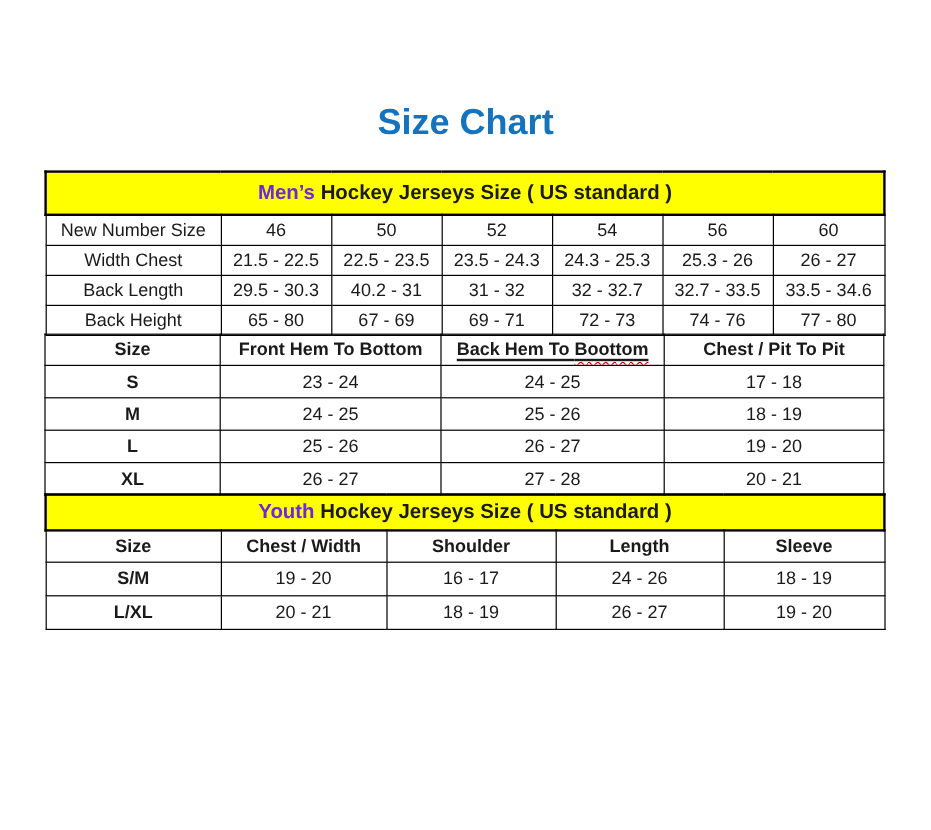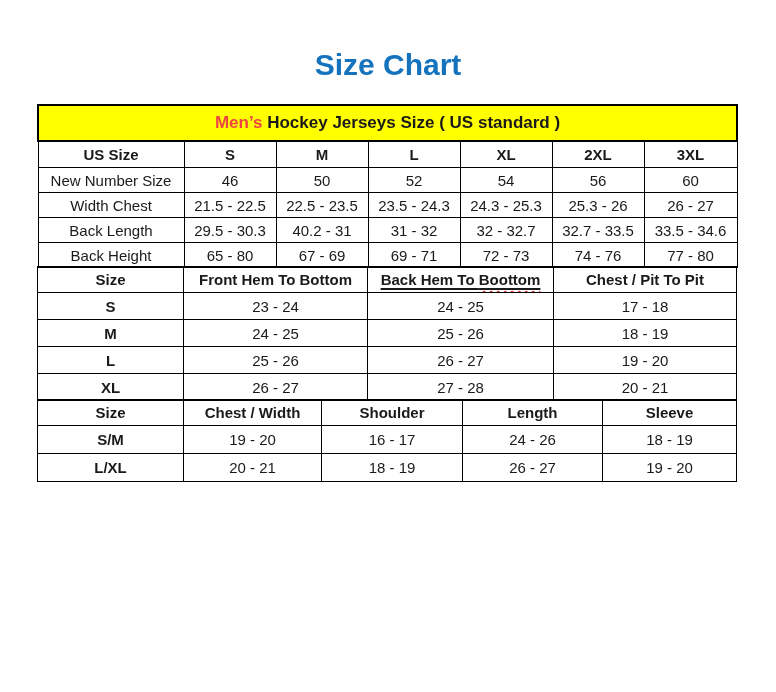--- a/index.html
+++ b/index.html
@@ -11,7 +11,7 @@
     color: #1a1a1a;
   }
   .page-title {
-    padding-top: 48px;
+    padding-top: 86px;
     text-align: center;
     font-size: 30px;
     font-weight: bold;

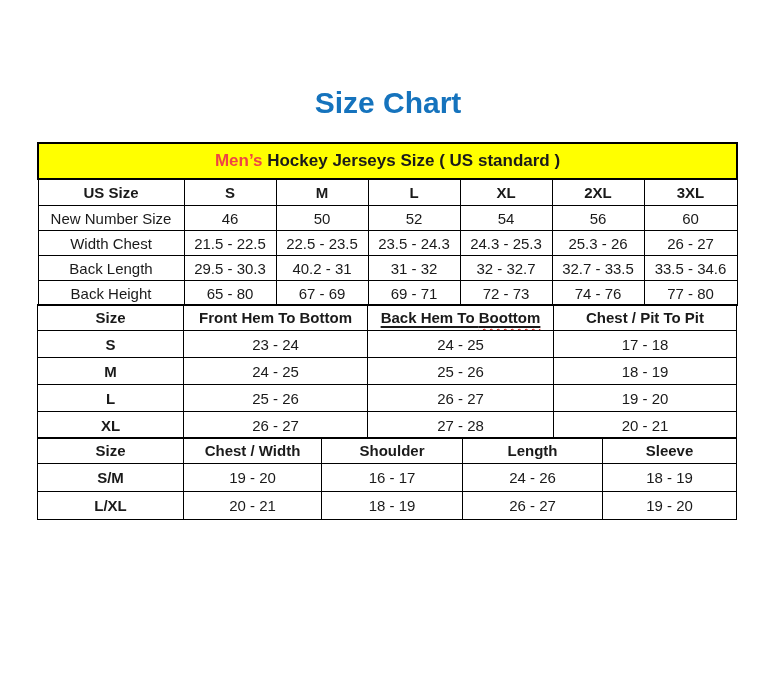--- a/index.html
+++ b/index.html
@@ -45,7 +45,7 @@
     font-weight: bold;
     font-size: 17px;
   }
-  tr.band .hl { color: #ef4444; }
+  tr.band .hl { color: #6d28d9; }
   th { font-weight: bold; height: 25px; }
   td.val, td.rowlabel { height: 25px; font-weight: normal; }
   td.rowlabel-bold { height: 25px; font-weight: bold; }

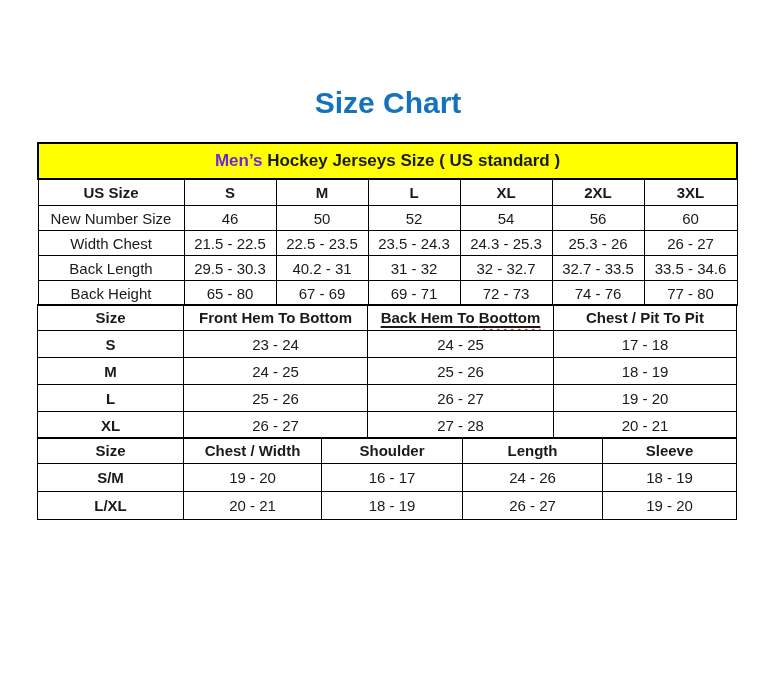--- a/index.html
+++ b/index.html
@@ -89,15 +89,6 @@
       <td colspan="7"><span class="hl">Men’s</span><span> Hockey Jerseys Size ( US standard )</span></td>
     </tr>
     <tr>
-      <th>US Size</th>
-      <th>S</th>
-      <th>M</th>
-      <th>L</th>
-      <th>XL</th>
-      <th>2XL</th>
-      <th>3XL</th>
-    </tr>
-    <tr>
       <td class="rowlabel">New Number Size</td>
       <td class="val">46</td>
       <td class="val">50</td>

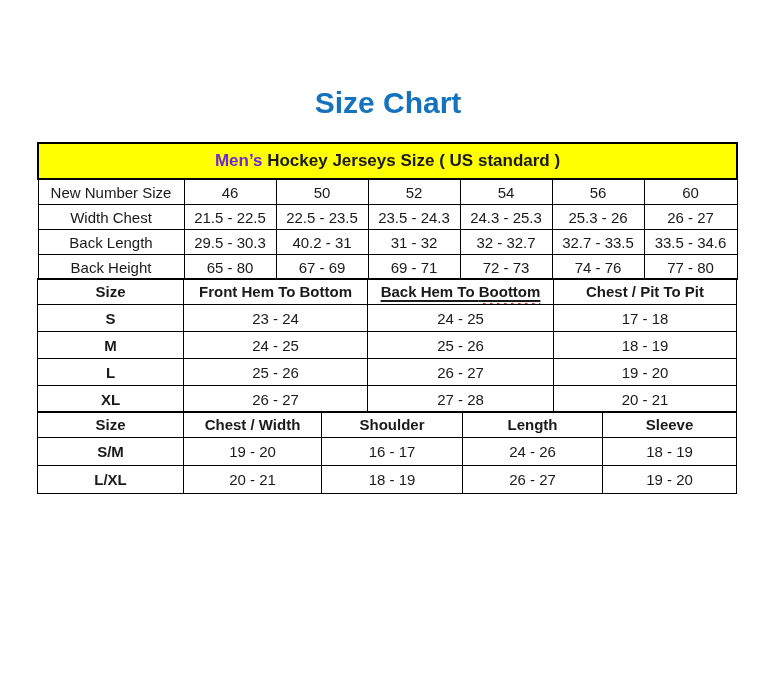--- a/index.html
+++ b/index.html
@@ -177,6 +177,9 @@
         <col style="width:134px">
     </colgroup>
     <tbody>
+        <tr class="band">
+      <td colspan="5" style="height:28px"><span class="hl">Youth</span><span> Hockey Jerseys Size ( US standard )</span></td>
+    </tr>
     <tr>
       <th>Size</th>
       <th>Chest / Width</th>

